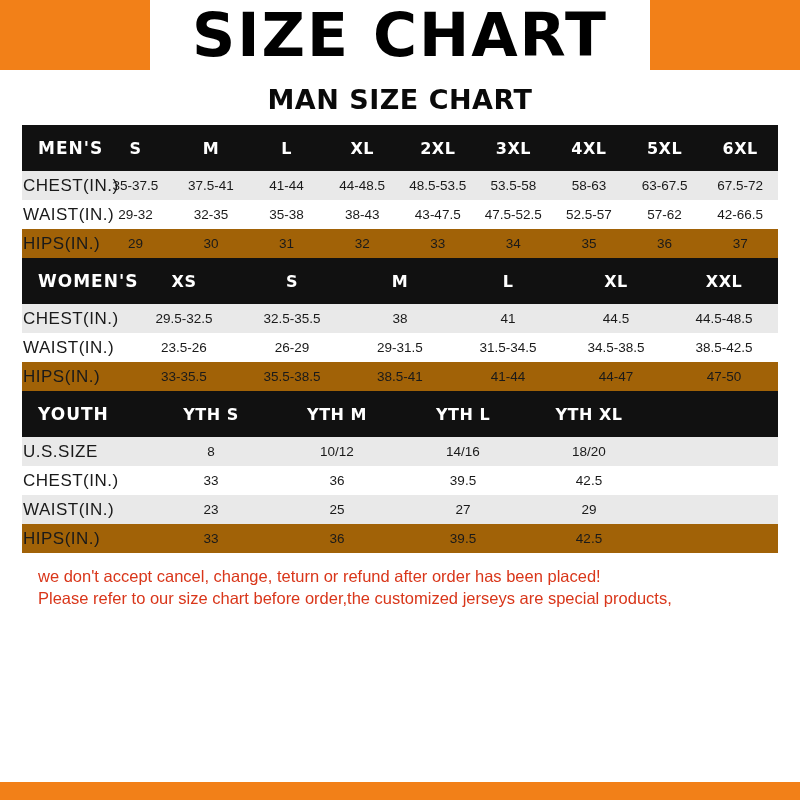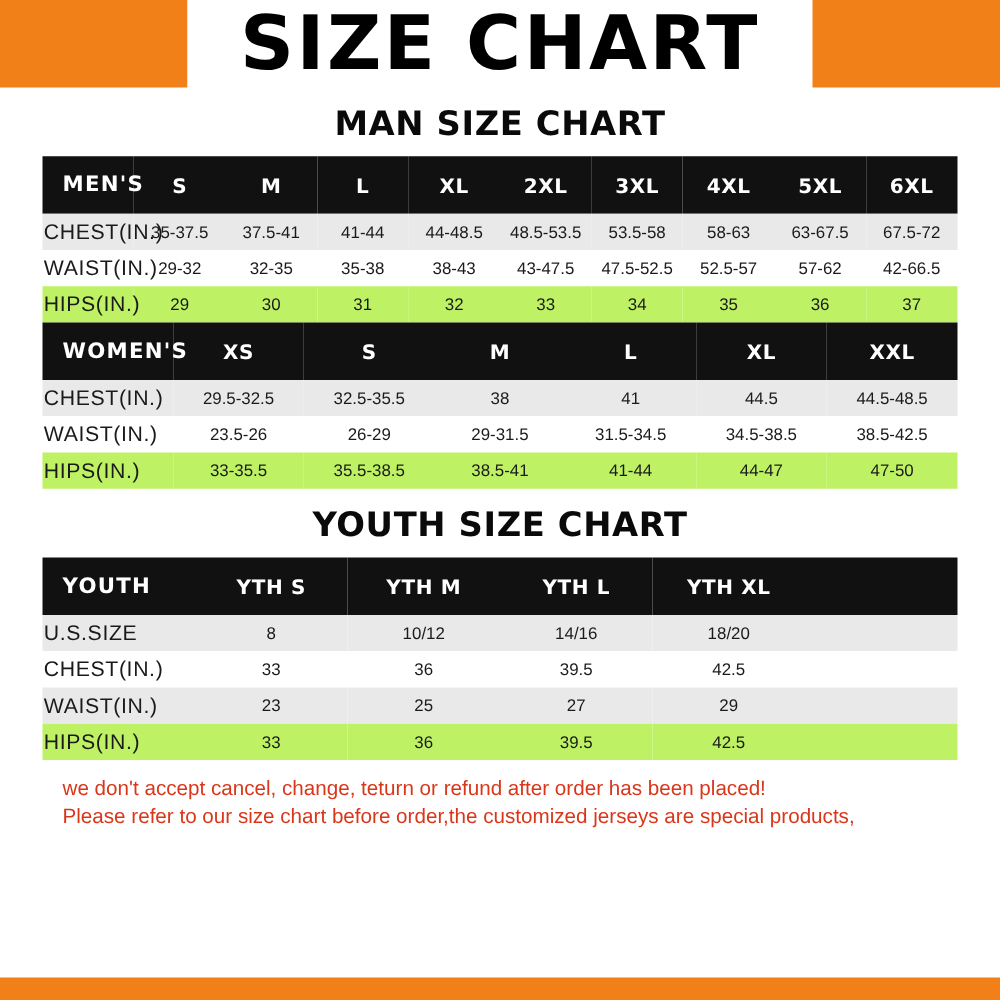--- a/index.html
+++ b/index.html
@@ -44,7 +44,7 @@
     white-space: nowrap;
   }
   .content {
-    padding: 0 34px;
+    padding: 0 22px;
   }
   .section-title {
     text-align: center;

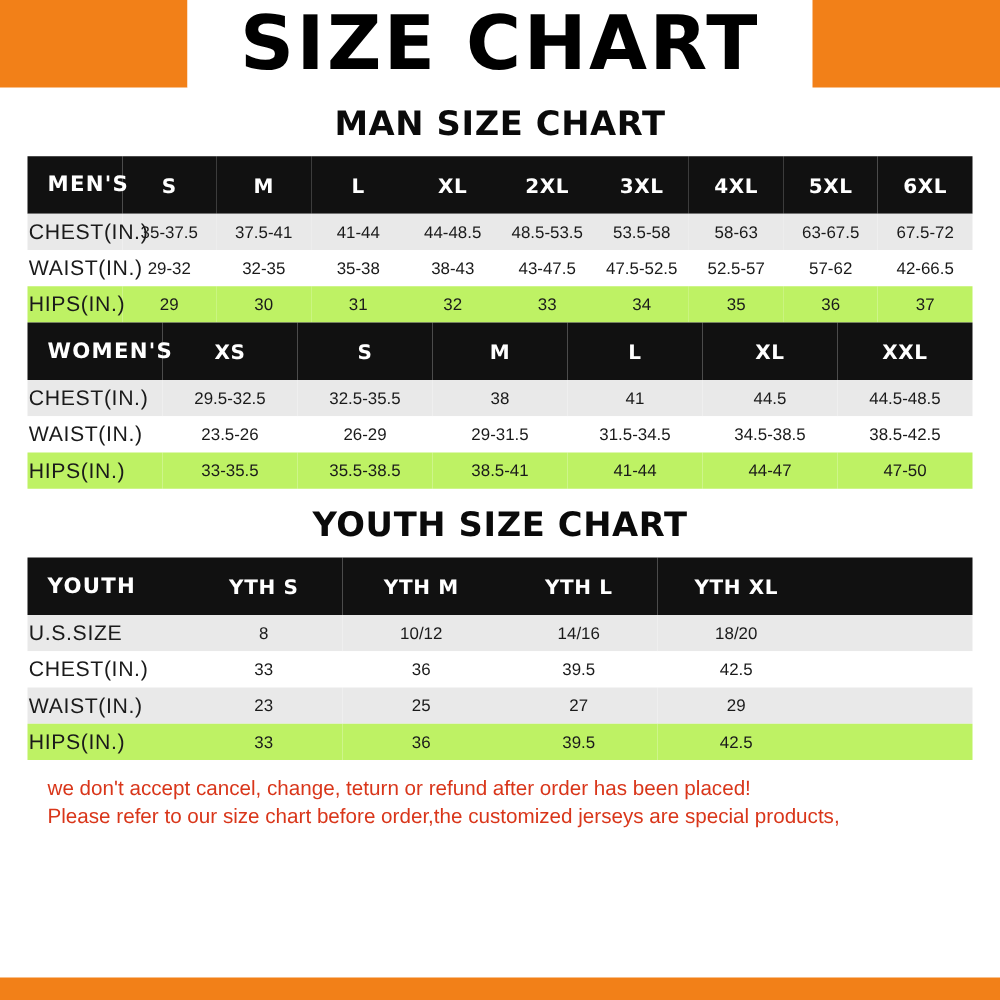--- a/index.html
+++ b/index.html
@@ -94,7 +94,7 @@
     color: #1a1a1a;
   }
   table.sizetable tr.band-light { background: #e9e9e9; }
-  table.sizetable tr.band-mid   { background: #bef264; }
+  table.sizetable tr.band-mid   { background: #a16207; }
   table.sizetable tr.band-white { background: #ffffff; }
 
   .notice {

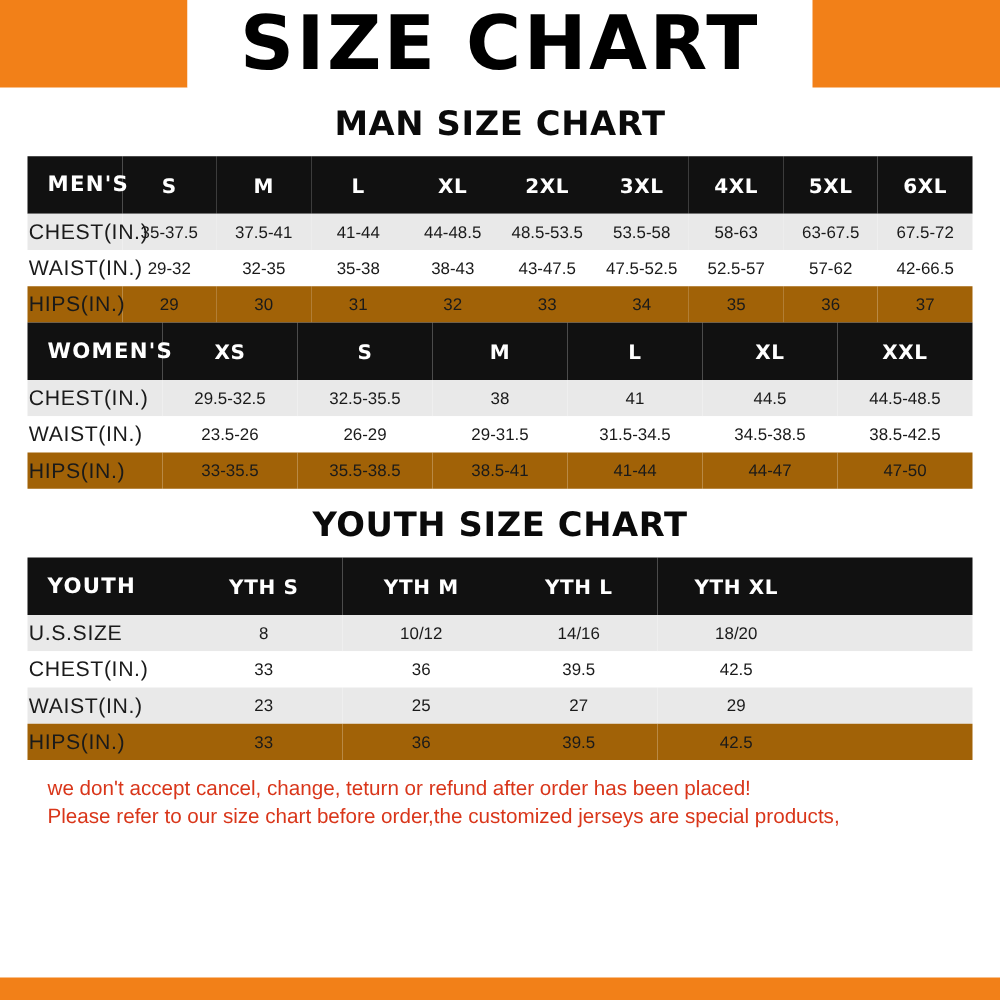--- a/index.html
+++ b/index.html
@@ -226,7 +226,6 @@
     </div>
 
     <div>
-      <div class="section-title">YOUTH SIZE CHART</div>
       <table class="sizetable">
         <tbody>
           <tr class="headrow">

